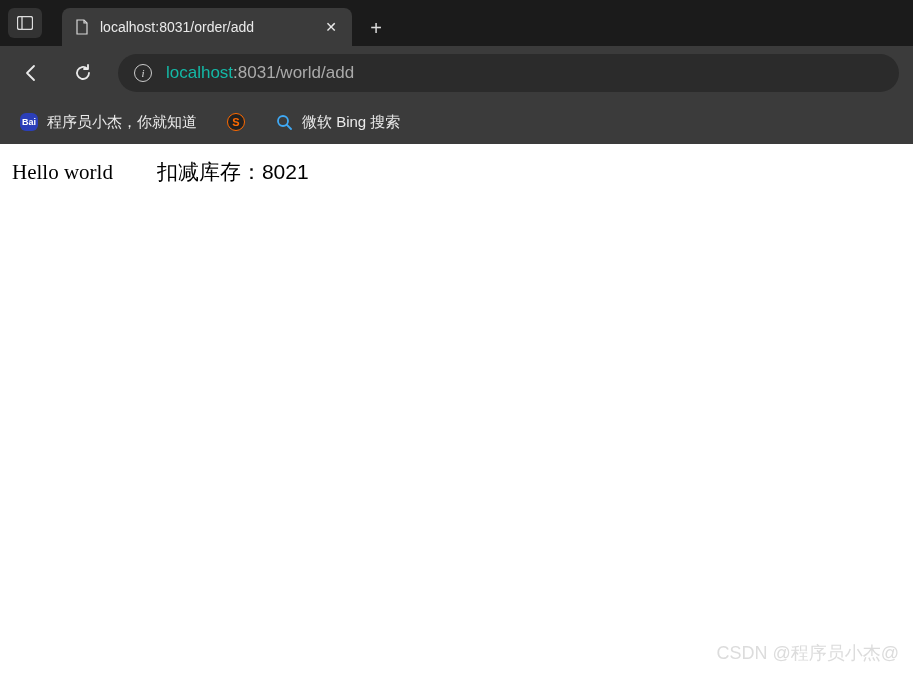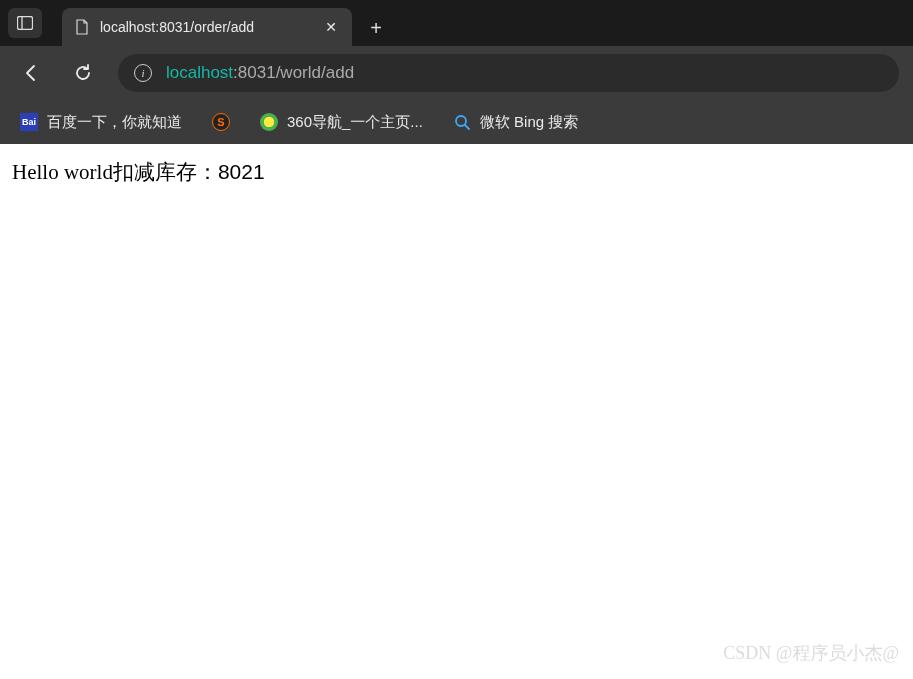--- a/index.html
+++ b/index.html
@@ -147,7 +147,7 @@
       font-weight: bold;
       flex-shrink: 0;
     }
-    .ico-baidu { background: #2b3fb8; color: #fff; border-radius: 0; font-size:9px; }
+    .ico-baidu { background: #2b3fb8; color: #fff; border-radius: 6px; font-size:9px; }
     .ico-sogou { background: #222; border: 1.5px solid #ff6a00; color: #ff6a00; border-radius: 50%; }
     .ico-360 { background: radial-gradient(circle, #ffeb3b 40%, #4caf50 41%); border-radius: 50%; }
     .ico-bing { color: #3fa9f5; font-size:16px; background: none; }

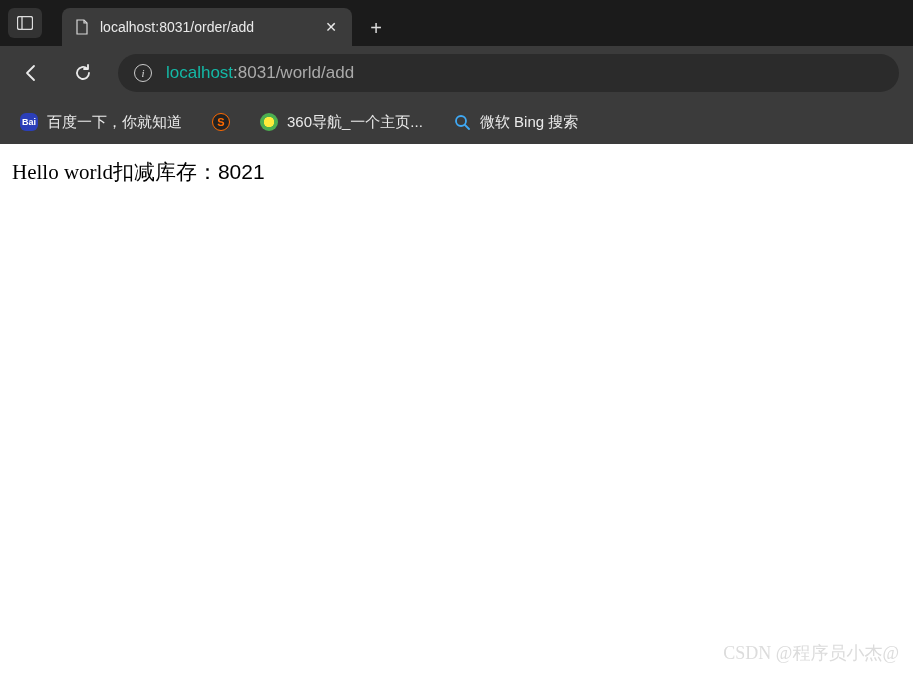--- a/index.html
+++ b/index.html
@@ -218,7 +218,7 @@
 <div class="bookmarks">
   <div class="bm">
     <span class="bm-ico ico-baidu">Bai</span>
-    <span>百度一下，你就知道</span>
+    <span>程序员小杰，你就知道</span>
   </div>
   <div class="bm">
     <span class="bm-ico ico-sogou">S</span>

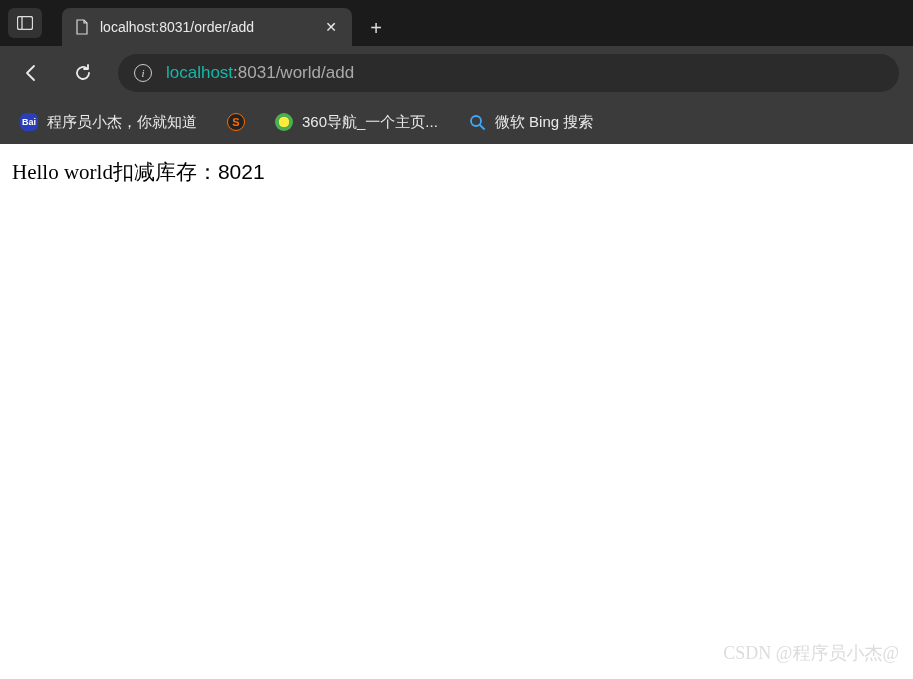--- a/index.html
+++ b/index.html
@@ -224,10 +224,6 @@
     <span class="bm-ico ico-sogou">S</span>
   </div>
   <div class="bm">
-    <span class="bm-ico ico-360"></span>
-    <span>360导航_一个主页...</span>
-  </div>
-  <div class="bm">
     <span class="bm-ico ico-bing">
       <svg width="16" height="16" viewBox="0 0 16 16">
           <circle cx="7" cy="7" r="5" fill="none" stroke="#3fa9f5" stroke-width="1.8"></circle>

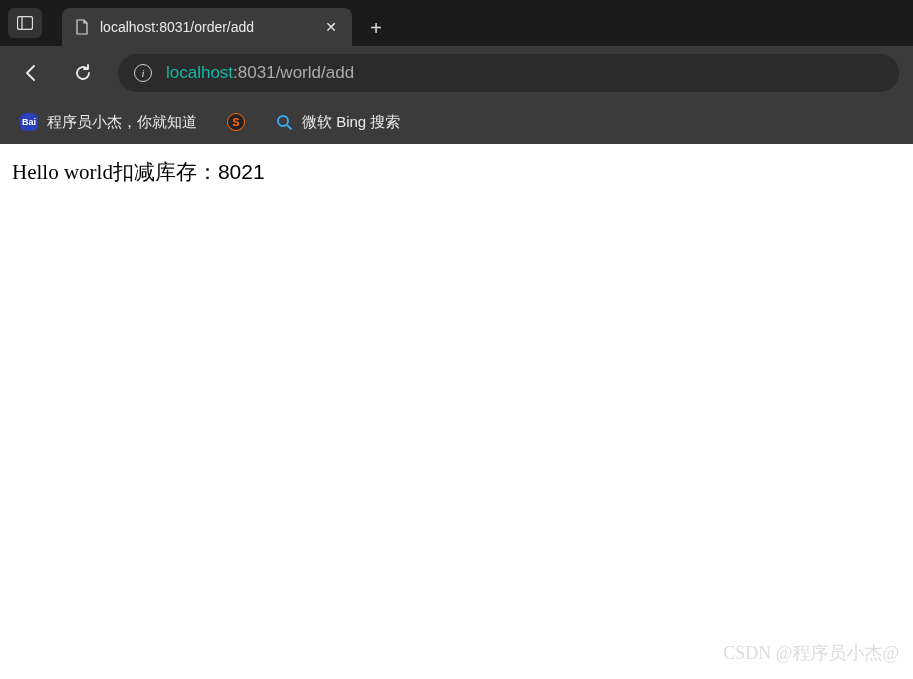--- a/index.html
+++ b/index.html
@@ -158,7 +158,7 @@
       color: #000;
       font-family: "Times New Roman", serif;
     }
-    .page .cn { font-family: "Microsoft YaHei", sans-serif; }
+    .page .cn { font-family: "Microsoft YaHei", sans-serif; padding-left: 44px; }
     .watermark {
       position: absolute;
       right: 14px;

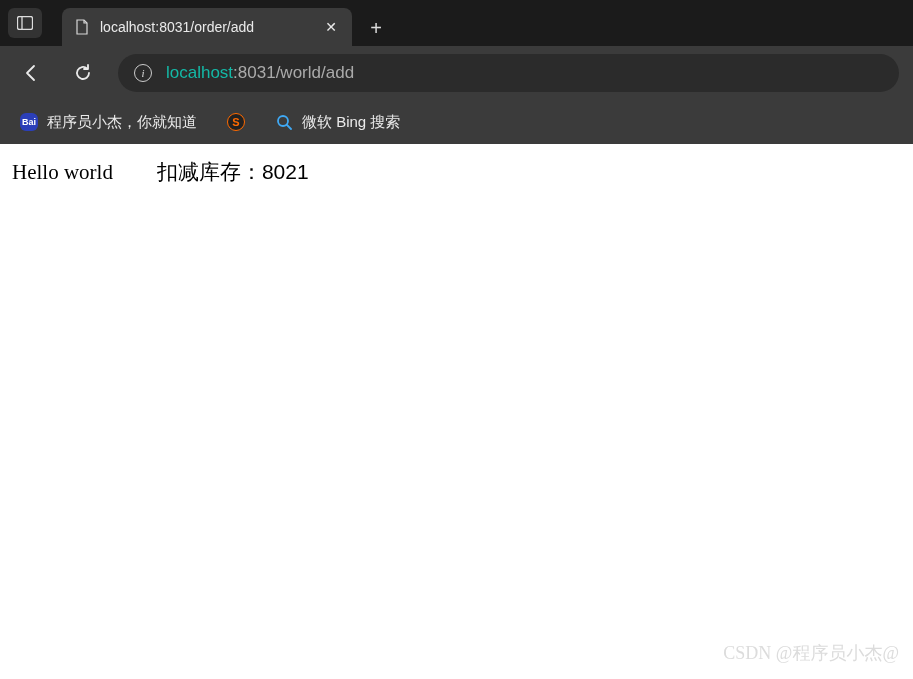--- a/index.html
+++ b/index.html
@@ -165,7 +165,7 @@
       bottom: 14px;
       color: #dcdcdc;
       font-size: 18px;
-      font-family: Liberation Serif, serif;
+      font-family: Liberation Sans, sans-serif;
       pointer-events: none;
     }
     svg { display: block; }

